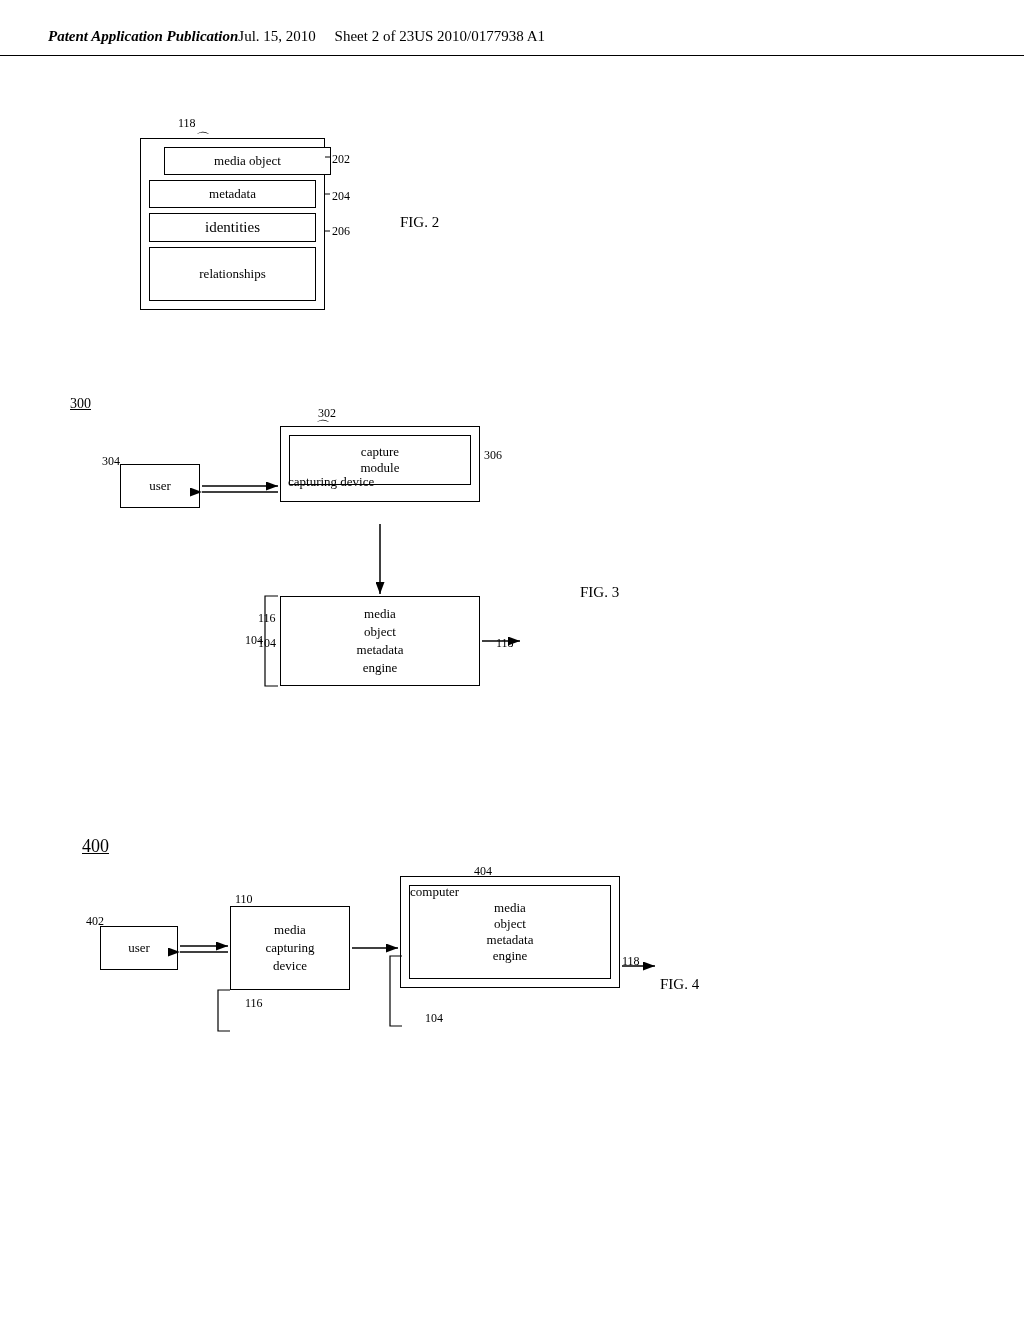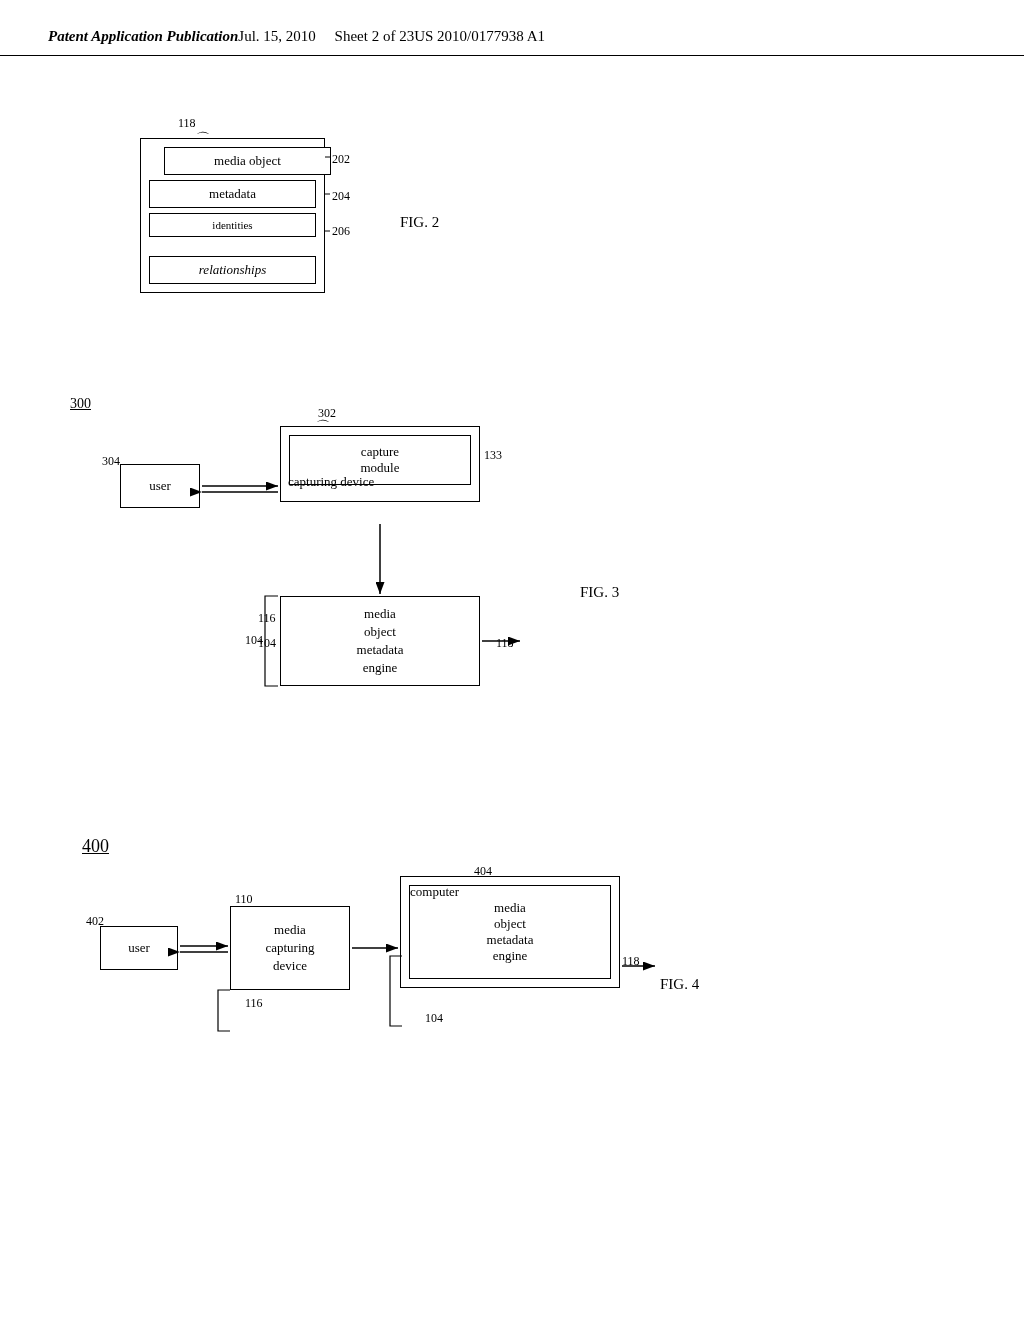--- a/index.html
+++ b/index.html
@@ -115,7 +115,7 @@
 
         <div class="box" style="width:100%; padding:5px; margin-bottom:5px; font-size:13px;">metadata</div>
 
-        <div class="box" style="width:100%; padding:5px; margin-bottom:19px; font-size:11px;">identities</div>
+        <div class="box" style="width:100%; padding:5px; margin-bottom:5px; font-size:15px;">identities</div>
 
         <div class="box" style="width:100%; padding:5px; font-size:13px;font-style:italic;">relationships</div>
       </div>

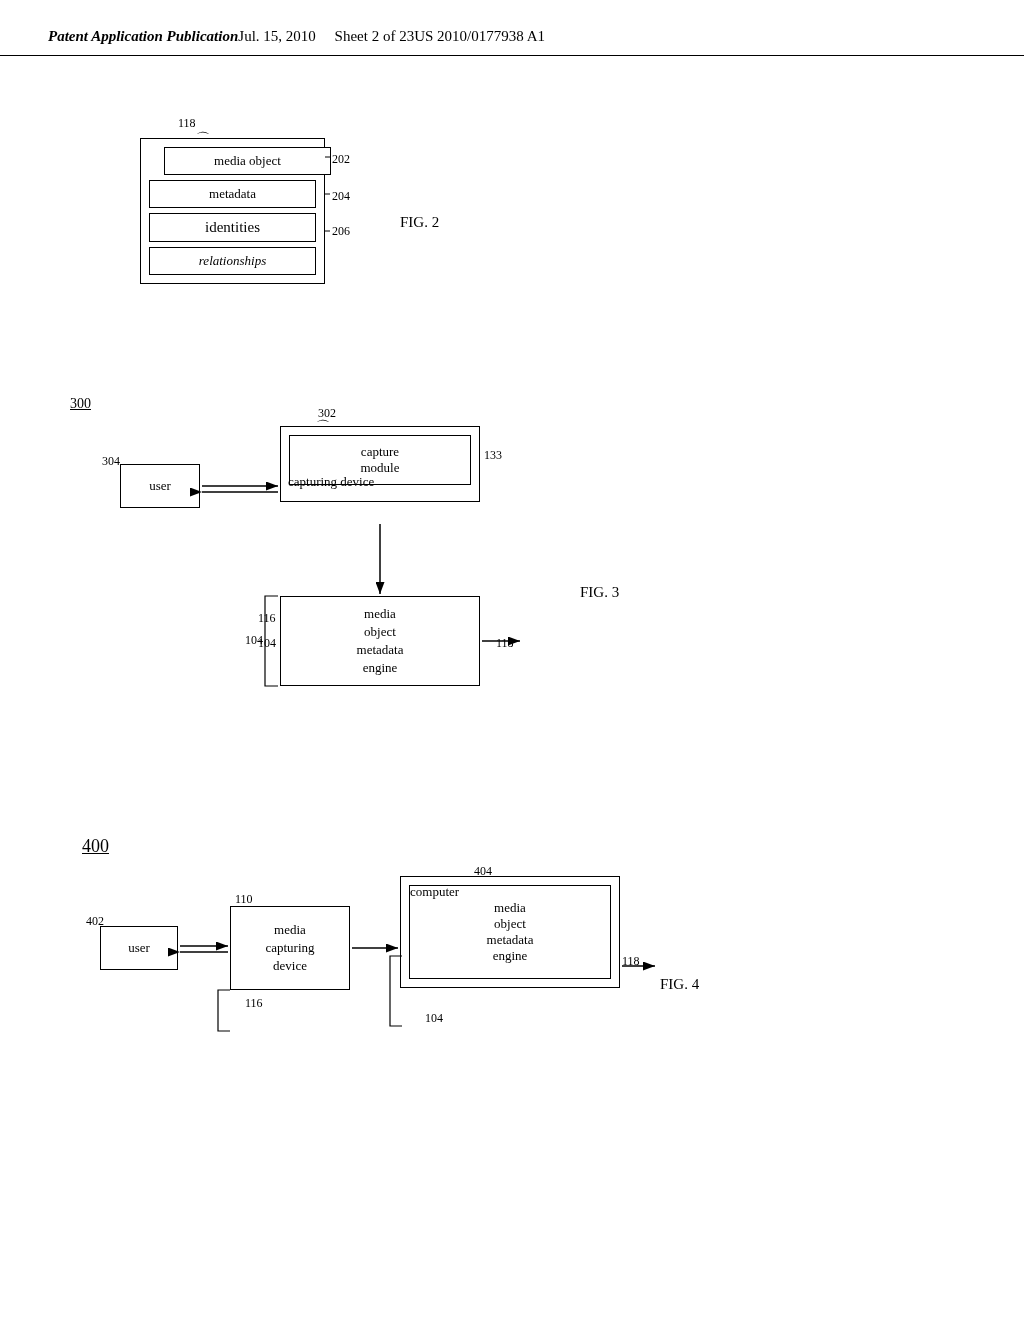--- a/index.html
+++ b/index.html
@@ -117,7 +117,7 @@
 
         <div class="box" style="width:100%; padding:5px; margin-bottom:5px; font-size:15px;">identities</div>
 
-        <div class="box" style="width:100%; padding:5px; font-size:13px;font-style:italic;">relationships</div>
+        <div class="box" style="width:100%; padding:18px; font-size:13px;">relationships</div>
       </div>
 
       <div class="ref" style="left:272px; top:36px;">202</div>

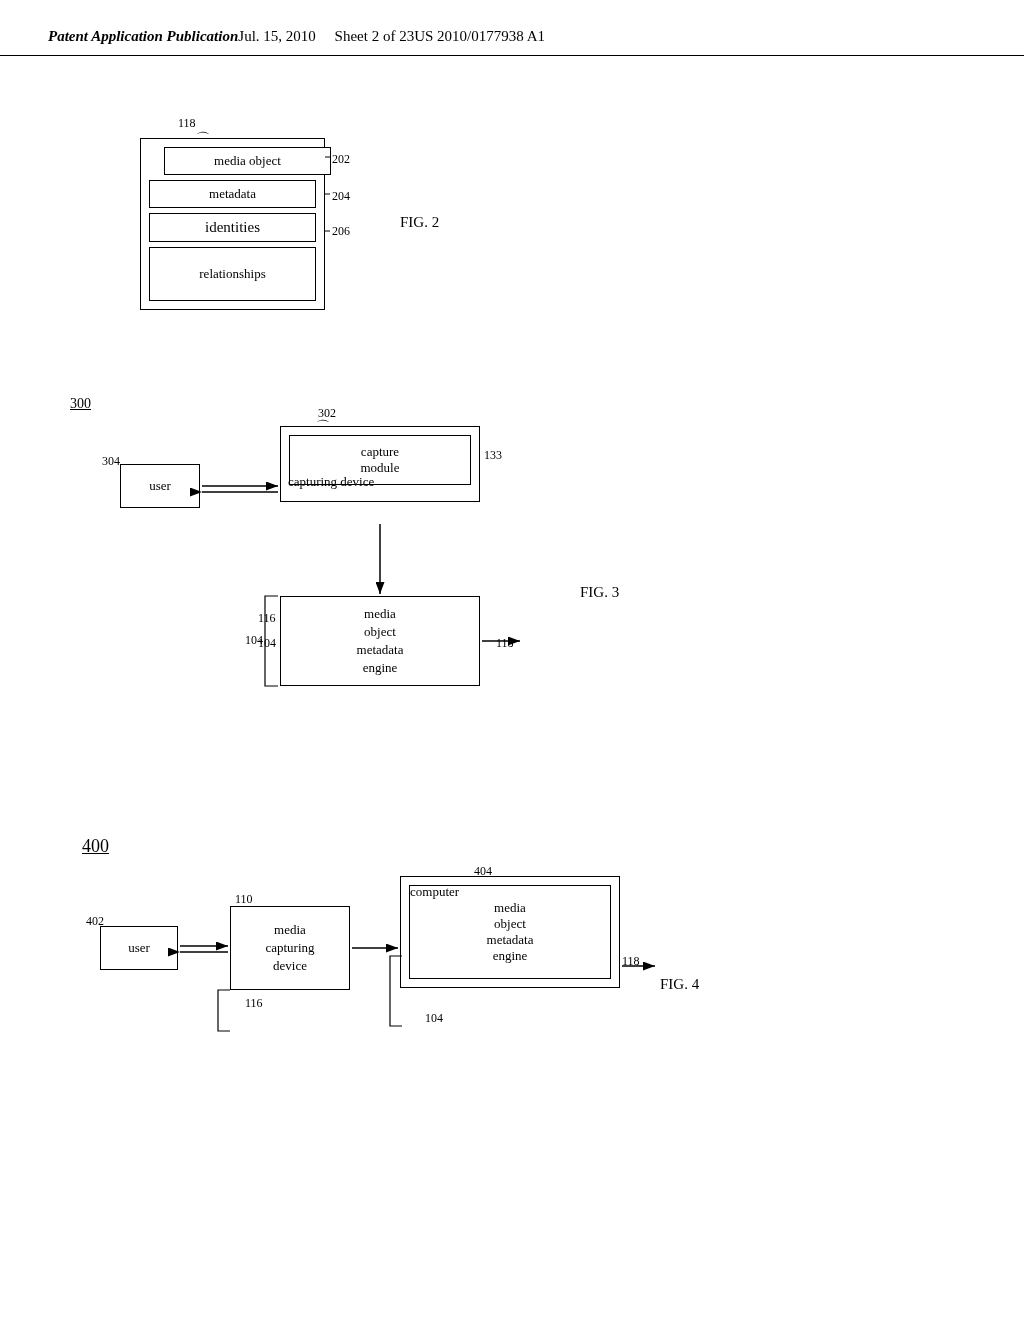--- a/index.html
+++ b/index.html
@@ -153,7 +153,7 @@
       </div>
       <div style="position:absolute; left:228px; top:38px; font-size:13px;margin-top:40px;">capturing device</div>
 
-      <div class="ref" style="left:424px; top:52px;">133</div>
+      <div class="ref" style="left:424px; top:52px;">306</div>
 
       <div class="abs-box" style="left:60px; top:68px; width:80px; height:44px;">user</div>
 

